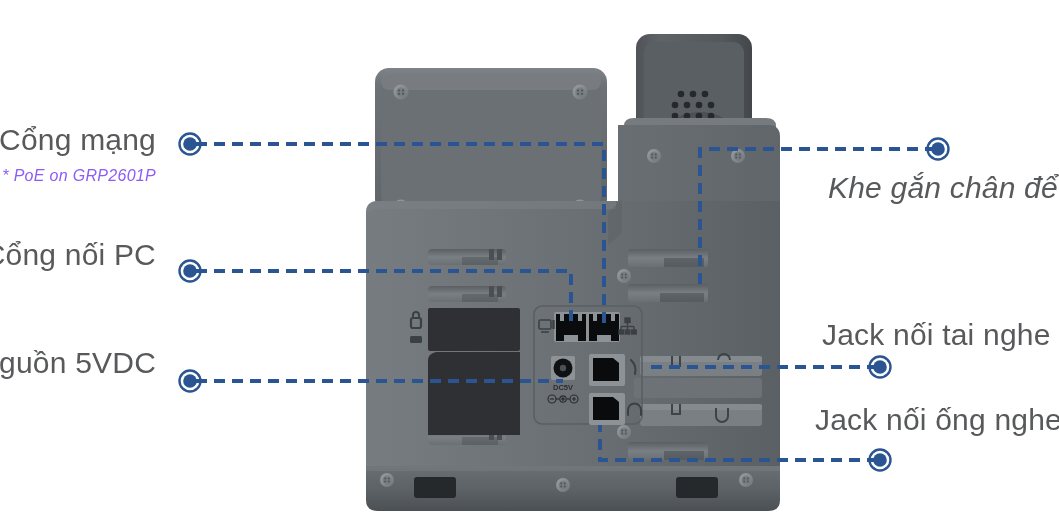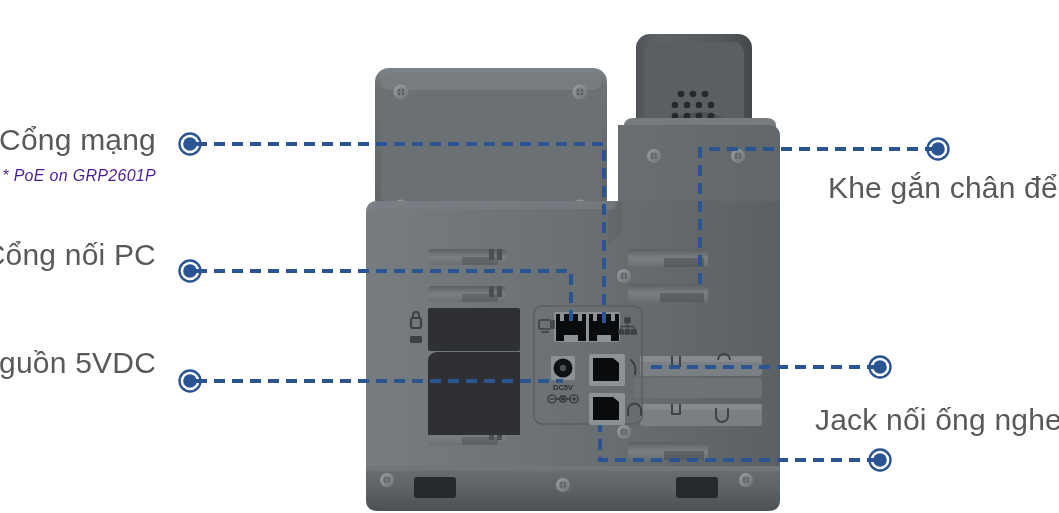--- a/index.html
+++ b/index.html
@@ -9,7 +9,7 @@
 
   .label{position:absolute;color:#58595b;white-space:nowrap;letter-spacing:.2px;}
   .lbl-net{right:903px;top:115px;text-align:right;font-size:30px;line-height:34px;}
-  .lbl-net .sub{font-size:16px;font-style:italic;color:#4c1d95;display:block;
+  .lbl-net .sub{font-size:16px;font-style:italic;color:#8b5cf6;display:block;
                 margin-top:2px;letter-spacing:.3px;}
   .lbl-pc{right:903px;top:230px;font-size:30px;text-align:right;}
   .lbl-pwr{right:903px;top:338px;font-size:30px;text-align:right;}

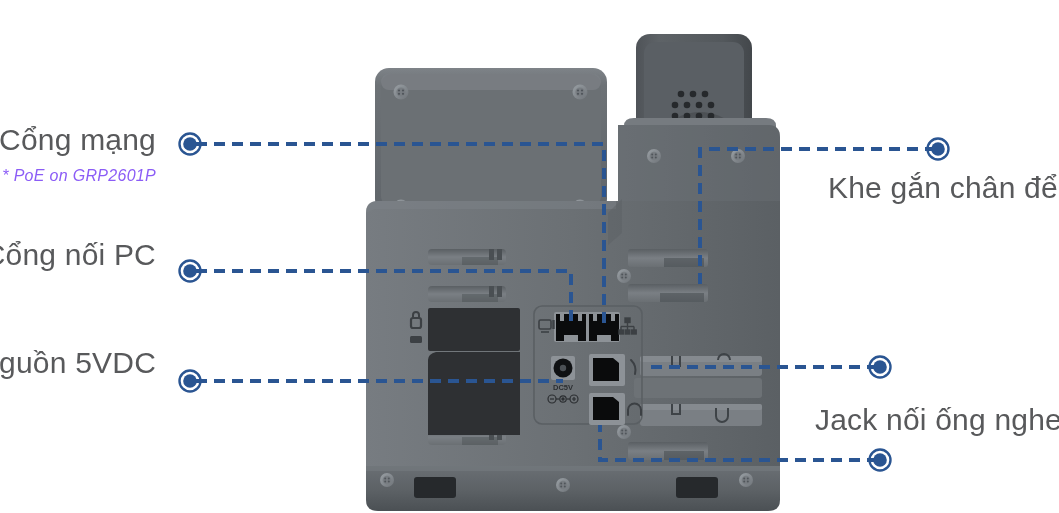--- a/index.html
+++ b/index.html
@@ -13,7 +13,7 @@
                 margin-top:2px;letter-spacing:.3px;}
   .lbl-pc{right:903px;top:230px;font-size:30px;text-align:right;}
   .lbl-pwr{right:903px;top:338px;font-size:30px;text-align:right;}
-  .lbl-stand{left:828px;top:163px;font-size:30px;}
+  .lbl-stand{left:828px;top:163px;font-size:30px;font-style:italic;}
   .lbl-hs{left:822px;top:310px;font-size:30px;}
   .lbl-hset{left:815px;top:395px;font-size:30px;}
 

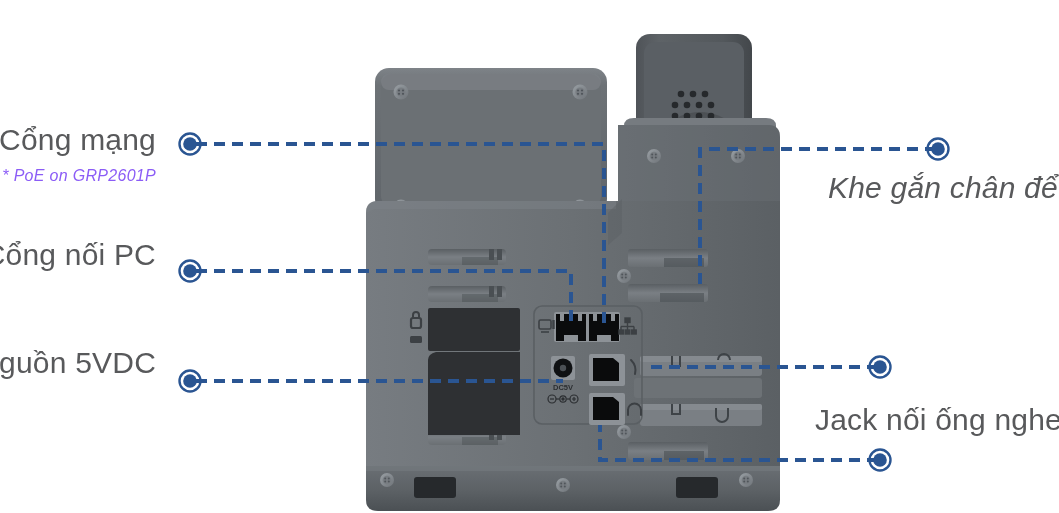--- a/index.html
+++ b/index.html
@@ -32,6 +32,7 @@
   <div class="label lbl-pc">Cổng nối PC</div>
   <div class="label lbl-pwr">Nguồn 5VDC</div>
   <div class="label lbl-stand">Khe gắn chân để</div>
+  <div class="label lbl-hs">Jack nối tai nghe</div>
   <div class="label lbl-hset">Jack nối ống nghe</div>
 
   <svg id="art" viewBox="0 0 1059 513">

